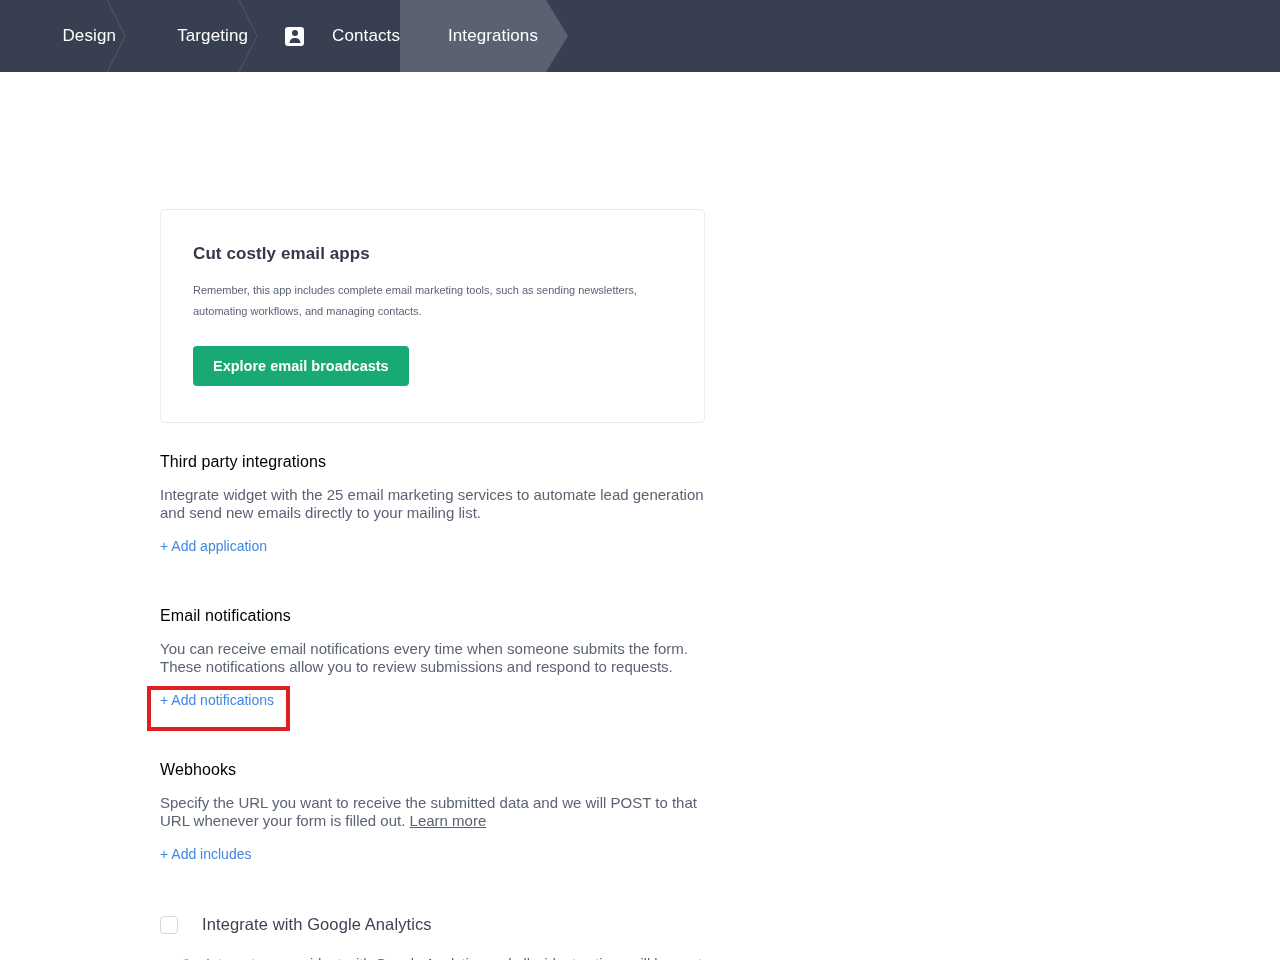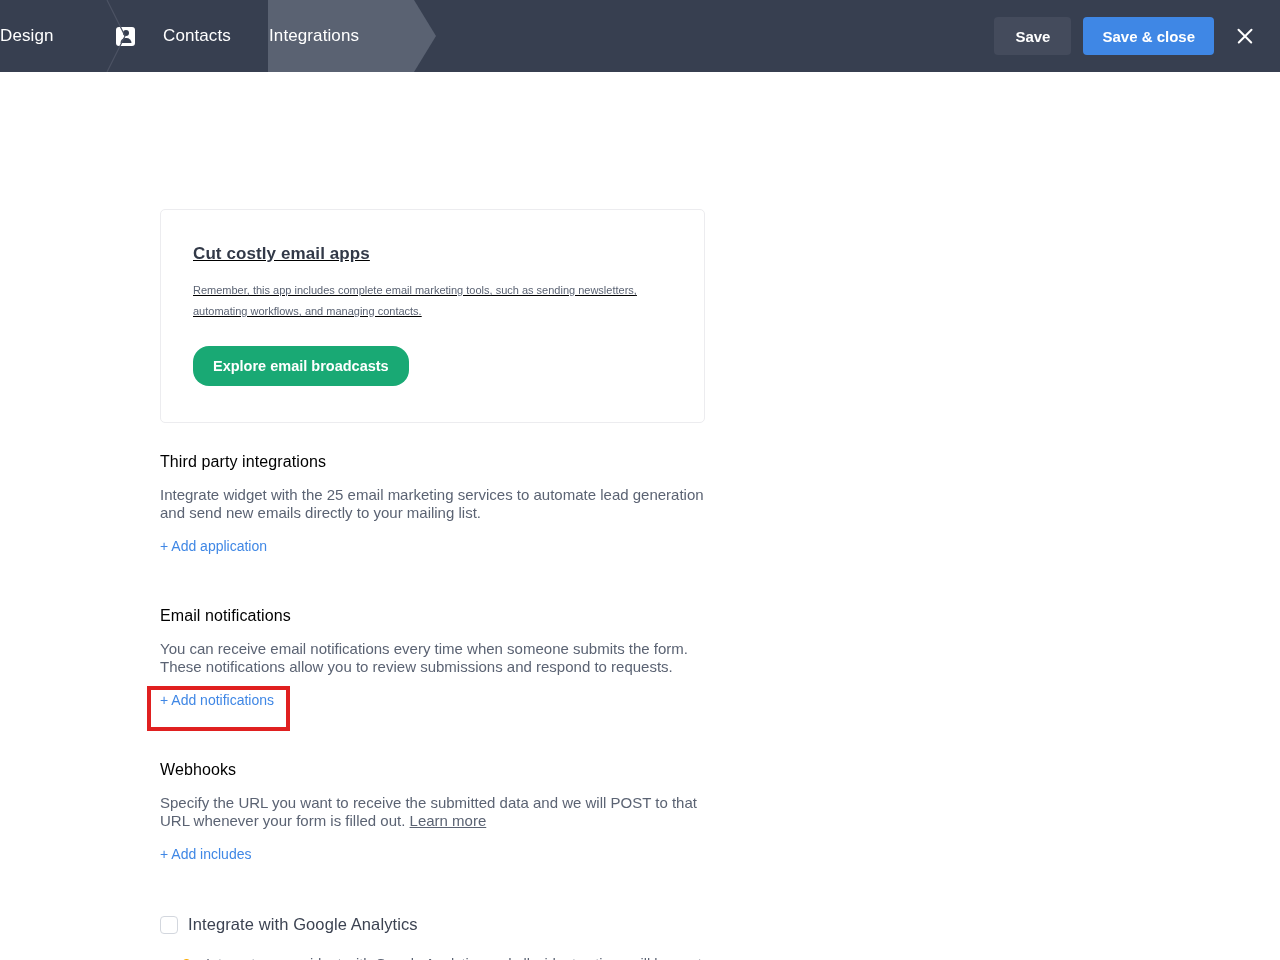--- a/index.html
+++ b/index.html
@@ -30,7 +30,7 @@
     position: relative;
     display: flex;
     align-items: center;
-    justify-content: flex-start;
+    justify-content: flex-end;
     gap: 10px;
     height: 72px;
     padding: 0 30px;

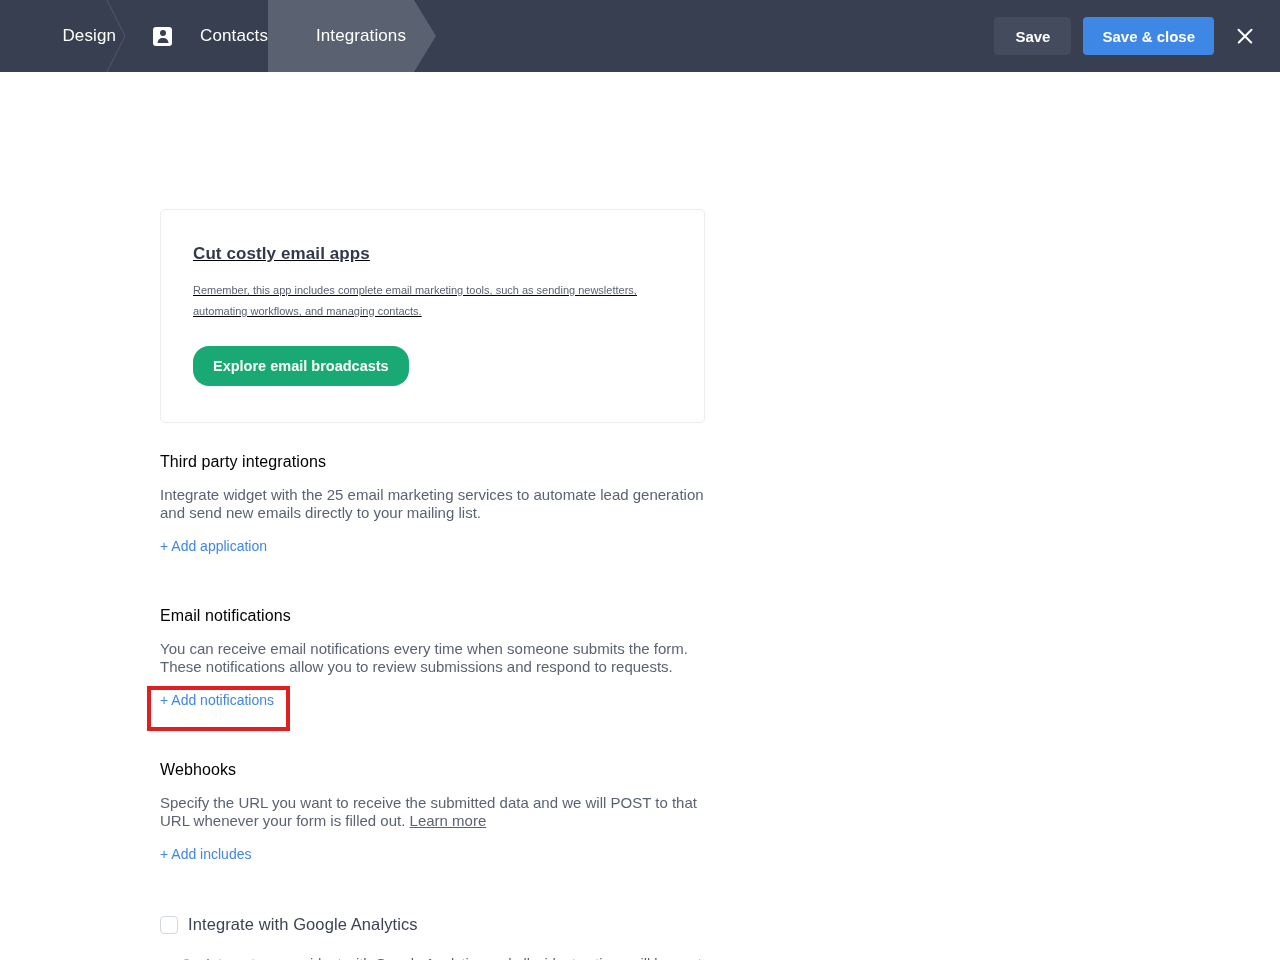--- a/index.html
+++ b/index.html
@@ -284,6 +284,12 @@
       </svg>
     </div>
 
+    <div class="tab tab-target">
+      <span class="label">Targeting</span>
+      <svg class="sep" viewBox="0 0 22 72" preserveAspectRatio="none">
+        <path d="M2 0 L20 36 L2 72" fill="none" stroke="#4b5263" stroke-width="1.2"></path>
+      </svg>
+    </div>
 
     <div class="tab tab-contacts tab-pre-active">
       <span class="contacts-icon"></span>

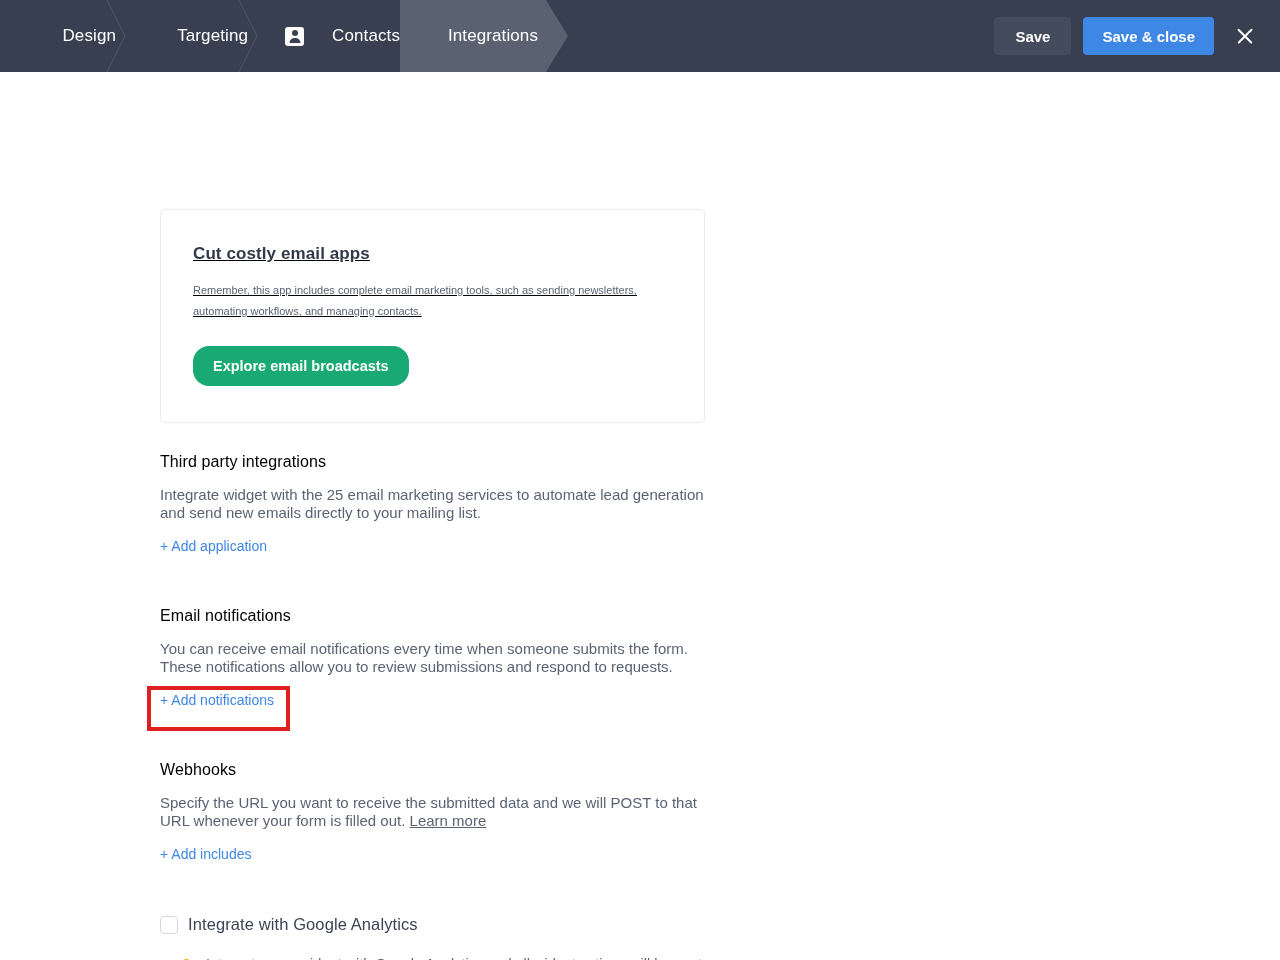--- a/index.html
+++ b/index.html
@@ -302,11 +302,6 @@
 
   </div>
 
-  <div class="header-actions">
-    <button class="btn btn-save">Save</button>
-    <button class="btn btn-save-close">Save &amp; close</button>
-    <div class="close-x"></div>
-  </div>
 </div>
 
 <div class="content">

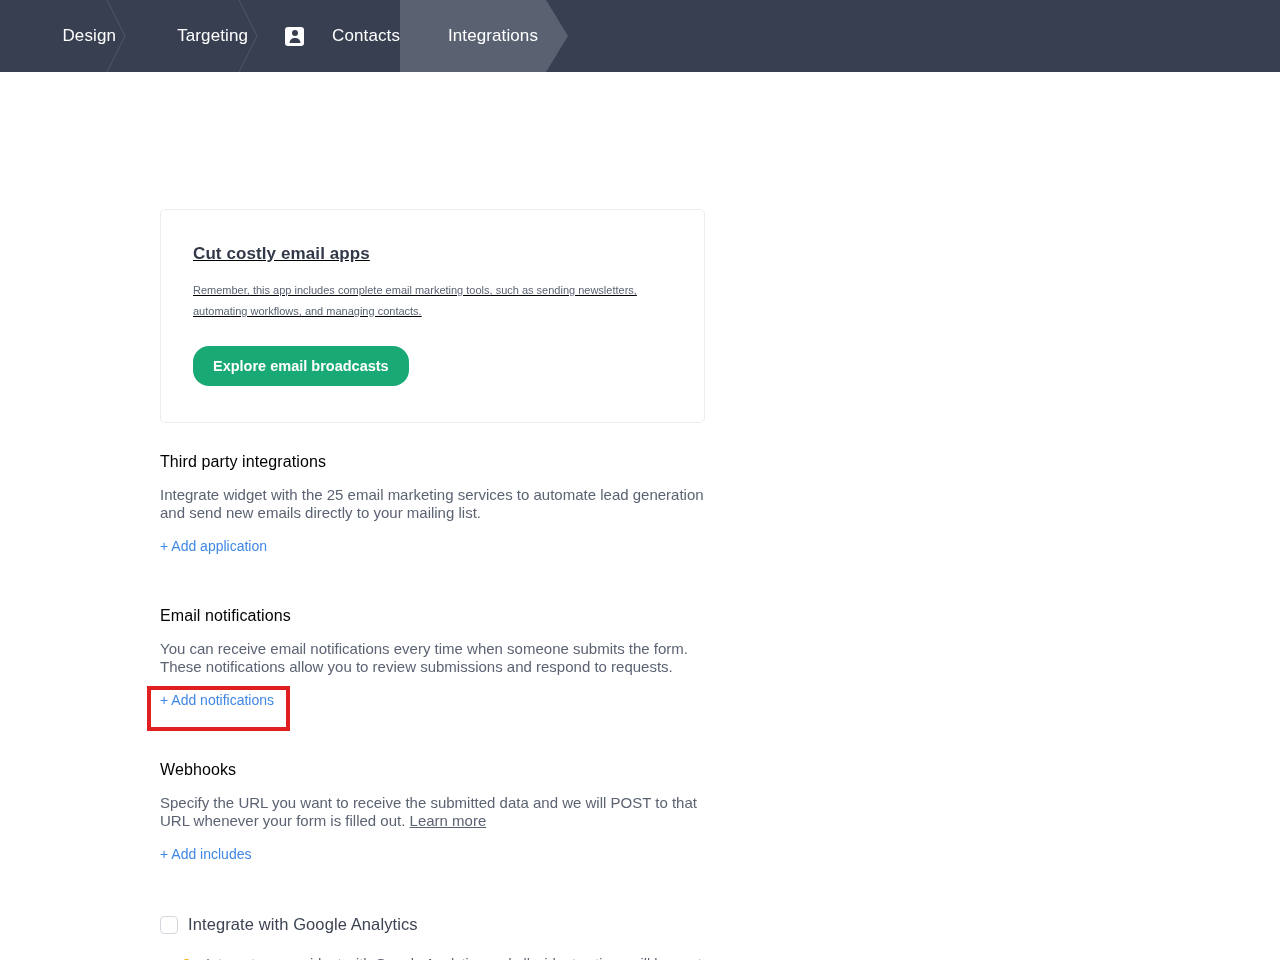--- a/index.html
+++ b/index.html
@@ -156,7 +156,6 @@
     border: 1px solid #ececef;
     border-radius: 5px;
     padding: 34px 32px 36px 32px;
-    text-decoration: underline;
   }
   .promo-title {
     font-size: 17px;

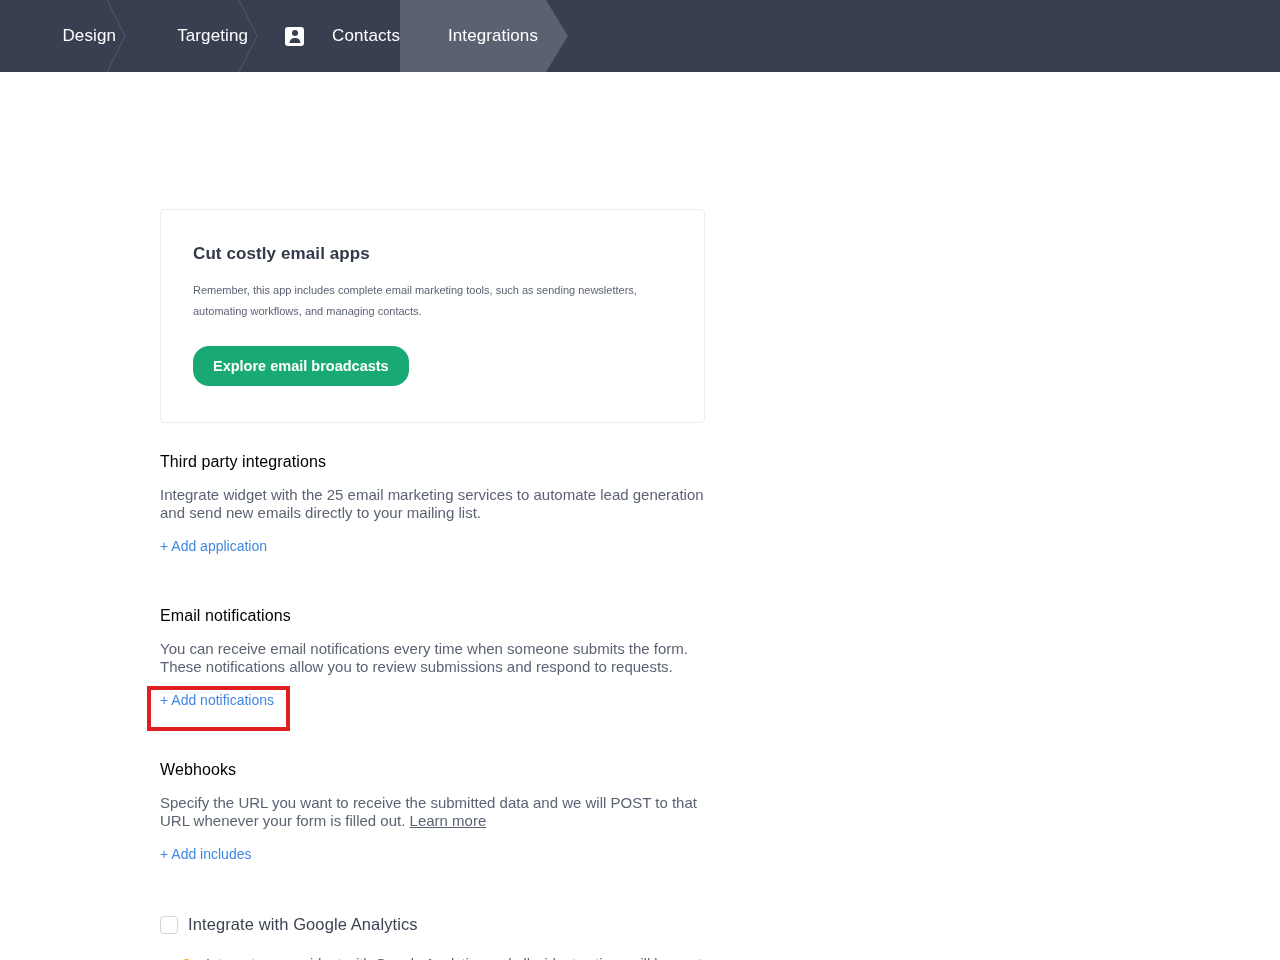--- a/index.html
+++ b/index.html
@@ -175,7 +175,7 @@
     background: #19a974;
     color: #ffffff;
     border: 0;
-    border-radius: 16px;
+    border-radius: 4px;
     height: 40px;
     padding: 0 20px;
     font-size: 14.5px;

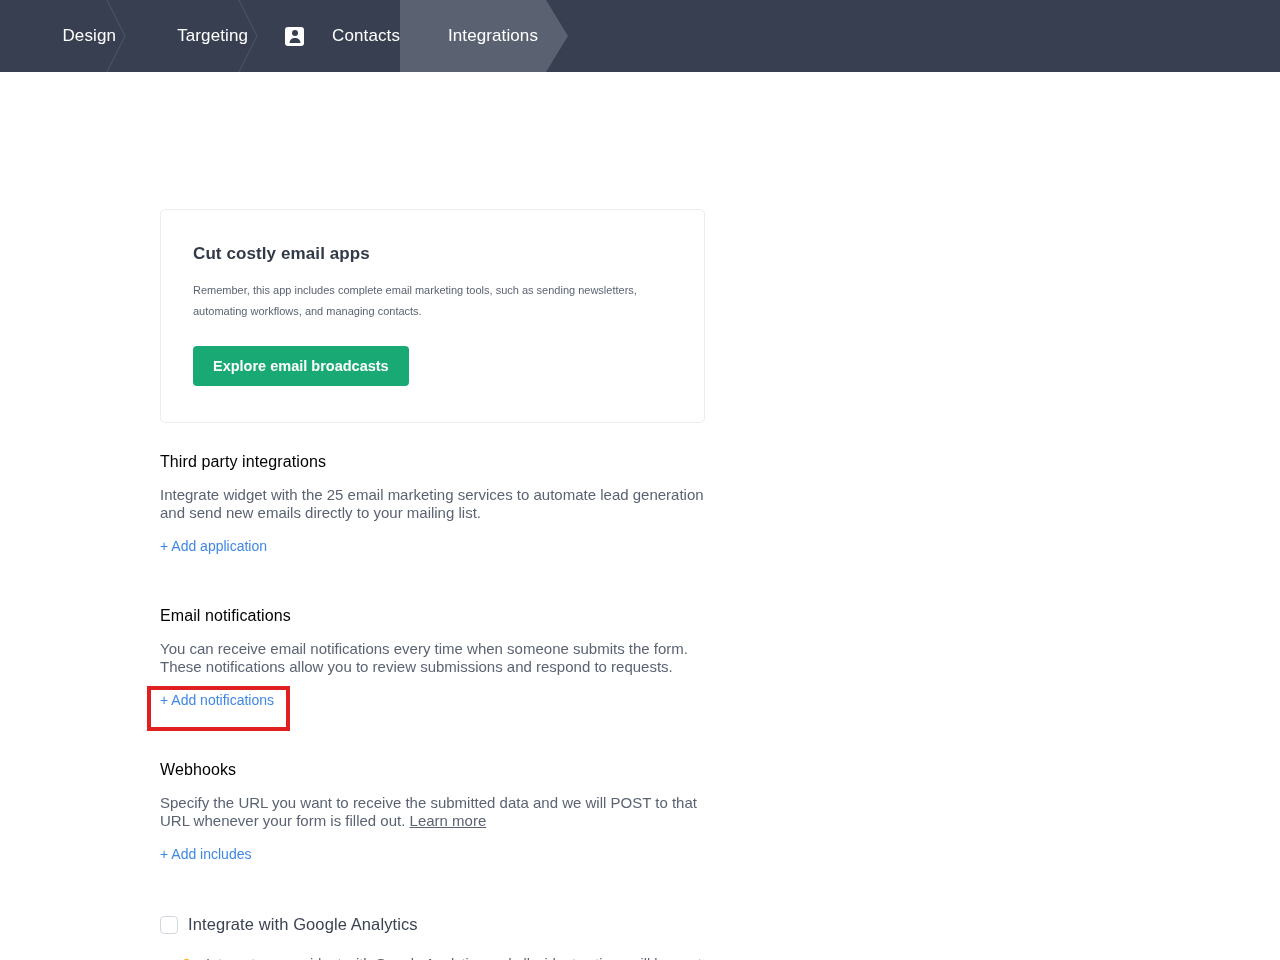--- a/index.html
+++ b/index.html
@@ -230,7 +230,7 @@
   .ga-row {
     display: flex;
     align-items: center;
-    gap: 10px;
+    gap: 24px;
   }
   .ga-checkbox {
     width: 18px; height: 18px;

